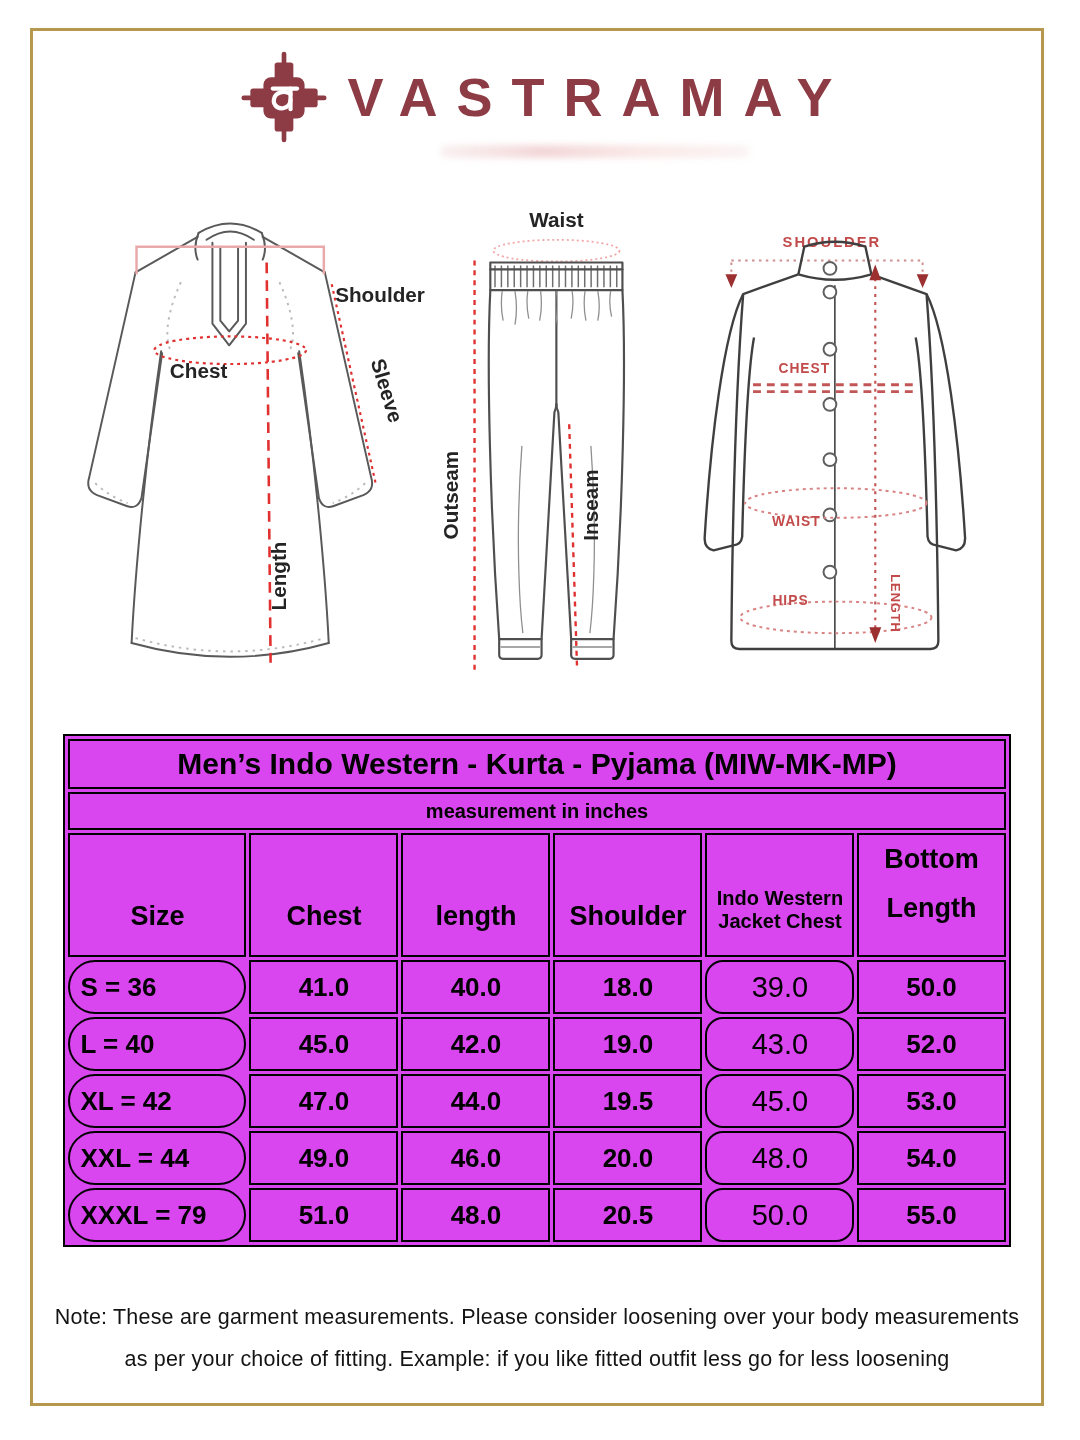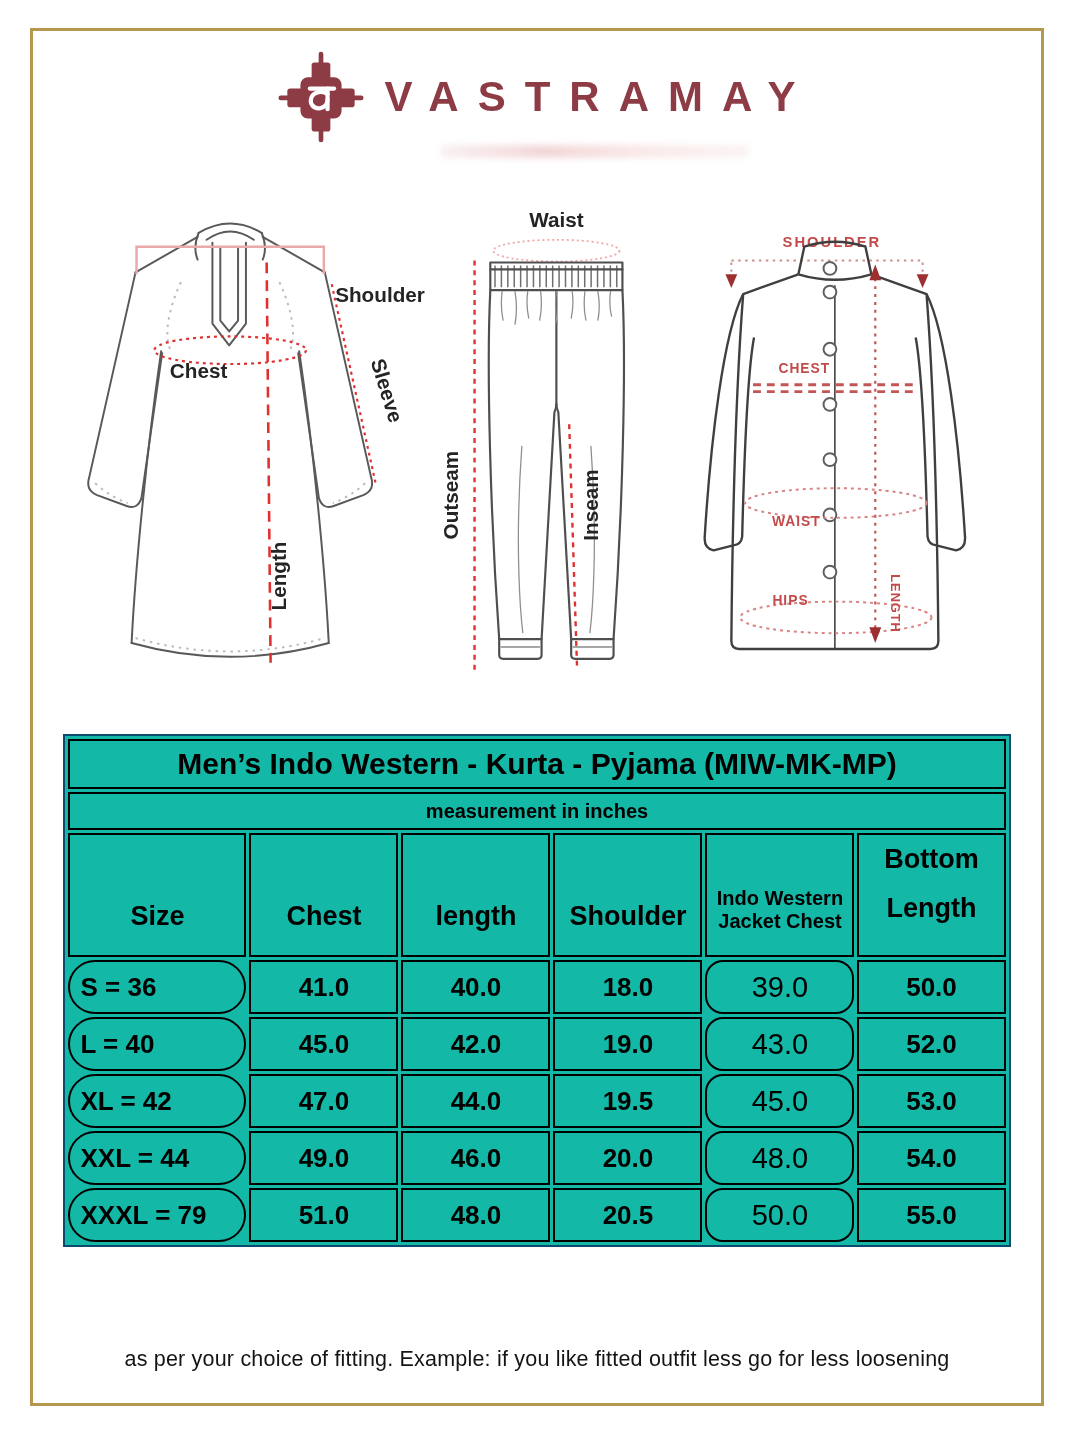--- a/index.html
+++ b/index.html
@@ -15,7 +15,7 @@
   .logo-block{margin-top:20px;}
   .logo-row{display:flex;justify-content:center;align-items:center;gap:20px;}
   .wordmark{
-    font-size:42px;font-weight:600;color:#8d3b44;
+    font-size:54px;font-weight:600;color:#8d3b44;
     letter-spacing:19px;margin-right:-19px;white-space:nowrap;
   }
   .tagline-smudge{

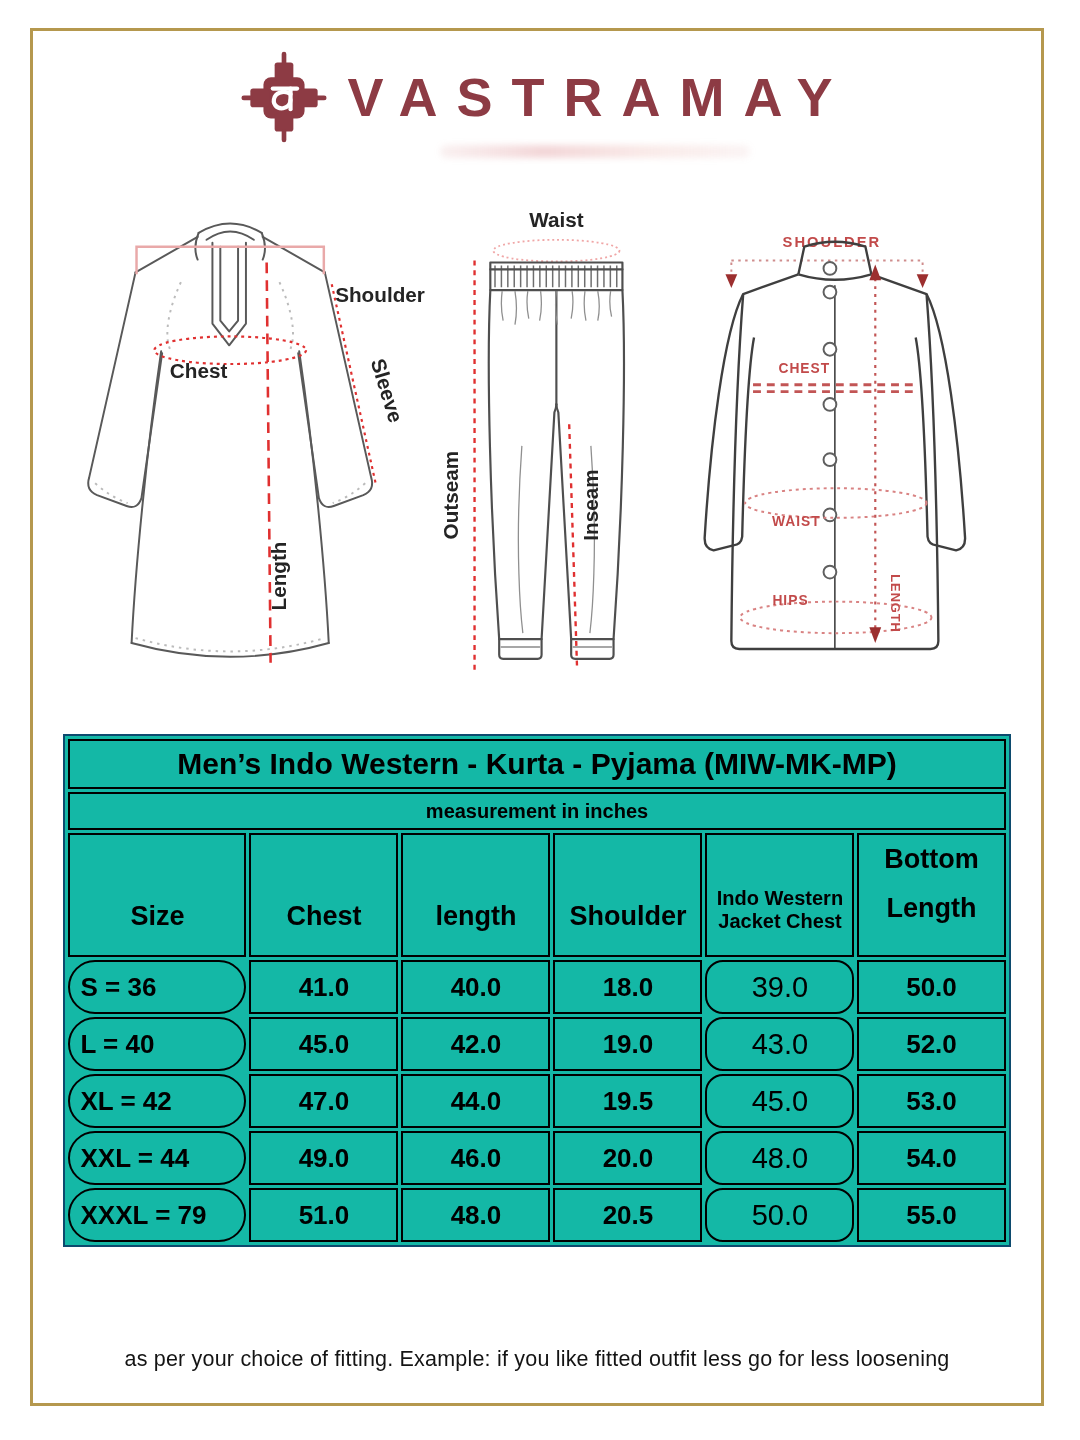--- a/index.html
+++ b/index.html
@@ -32,7 +32,7 @@
   .size-table{
     width:936px;margin:58px auto 0;table-layout:fixed;
     border-collapse:separate;border-spacing:3px;
-    border:2px solid #0c4a6e;background:#14b8a6;
+    border:2px solid #000000;background:#d946ef;
   }
   .size-table td{
     border:2px solid #000;text-align:center;font-weight:700;color:#000;

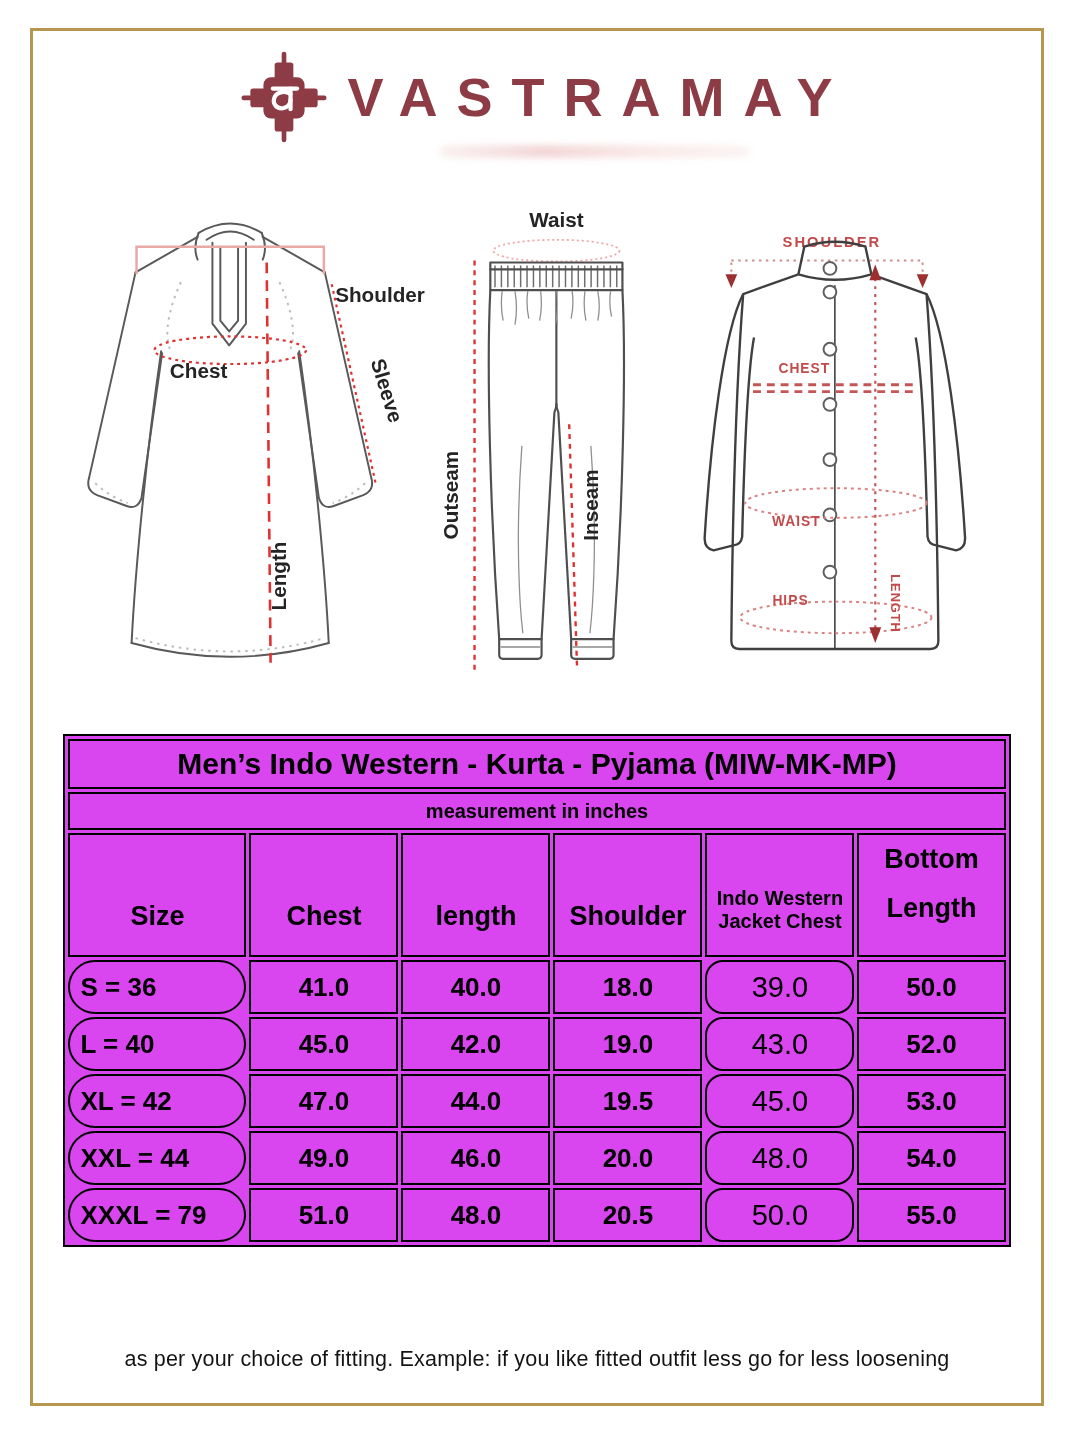--- a/index.html
+++ b/index.html
@@ -259,7 +259,7 @@
     </table>
 
   <p class="note">
-    <br>
+    <span>Note: These are garment measurements. Please consider loosening over your body measurements</span><br>
     <span>as per your choice of fitting. Example: if you like fitted outfit less go for less loosening</span>
   </p>
 

